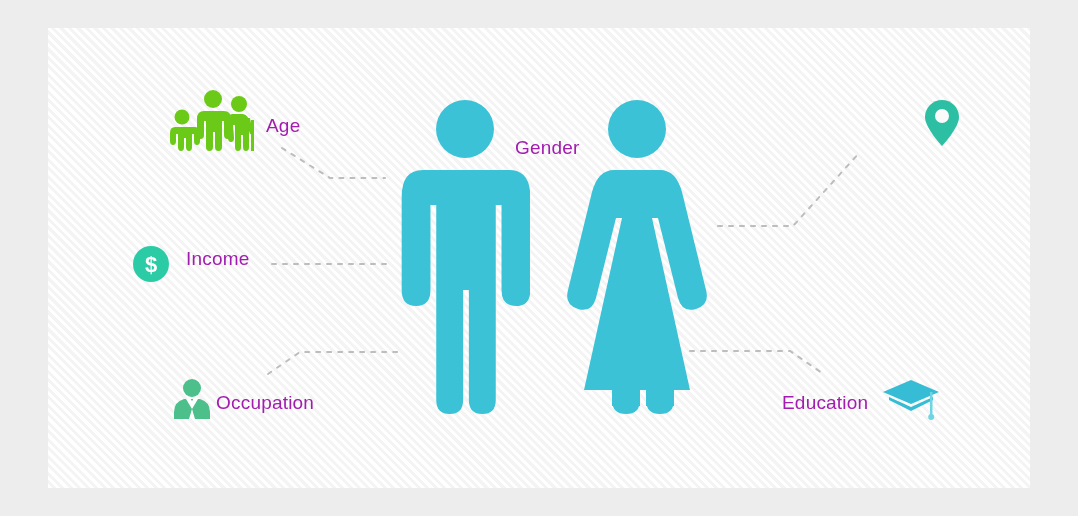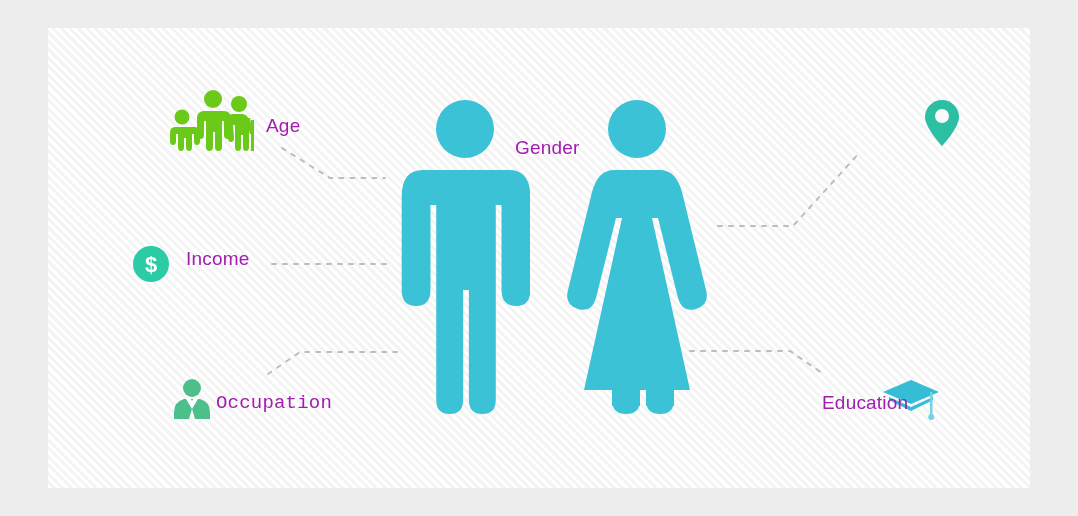--- a/index.html
+++ b/index.html
@@ -58,7 +58,7 @@
   
   .age-label     { left: 266px; top: 115px; }
   .income-label  { left: 176px; top: 248px; margin-left: 10px; }
-  .occupation-label { left: 216px; top: 392px; font-family: Liberation Mono, monospace; }
+  .occupation-label { left: 216px; top: 392px; }
   
   .geo-label     { left: 808px; top: 114px; }
   .education-label { left: 822px; top: 392px; }

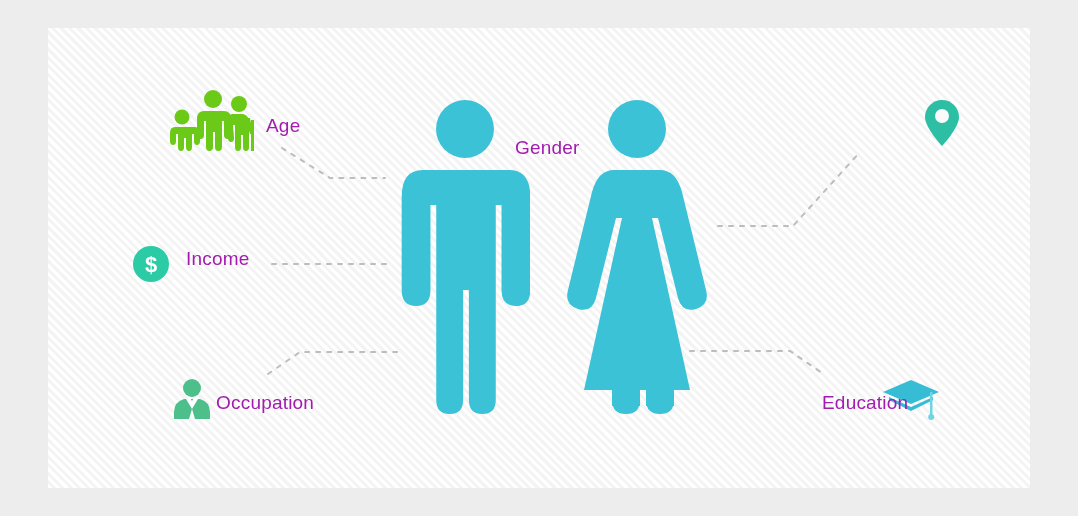--- a/index.html
+++ b/index.html
@@ -61,7 +61,7 @@
   .occupation-label { left: 216px; top: 392px; }
   
   .geo-label     { left: 808px; top: 114px; }
-  .education-label { left: 822px; top: 392px; }
+  .education-label { left: 782px; top: 392px; }
   
   .age-icon { left: 168px; top: 90px; }
   .income-icon { left: 132px; top: 245px; }

